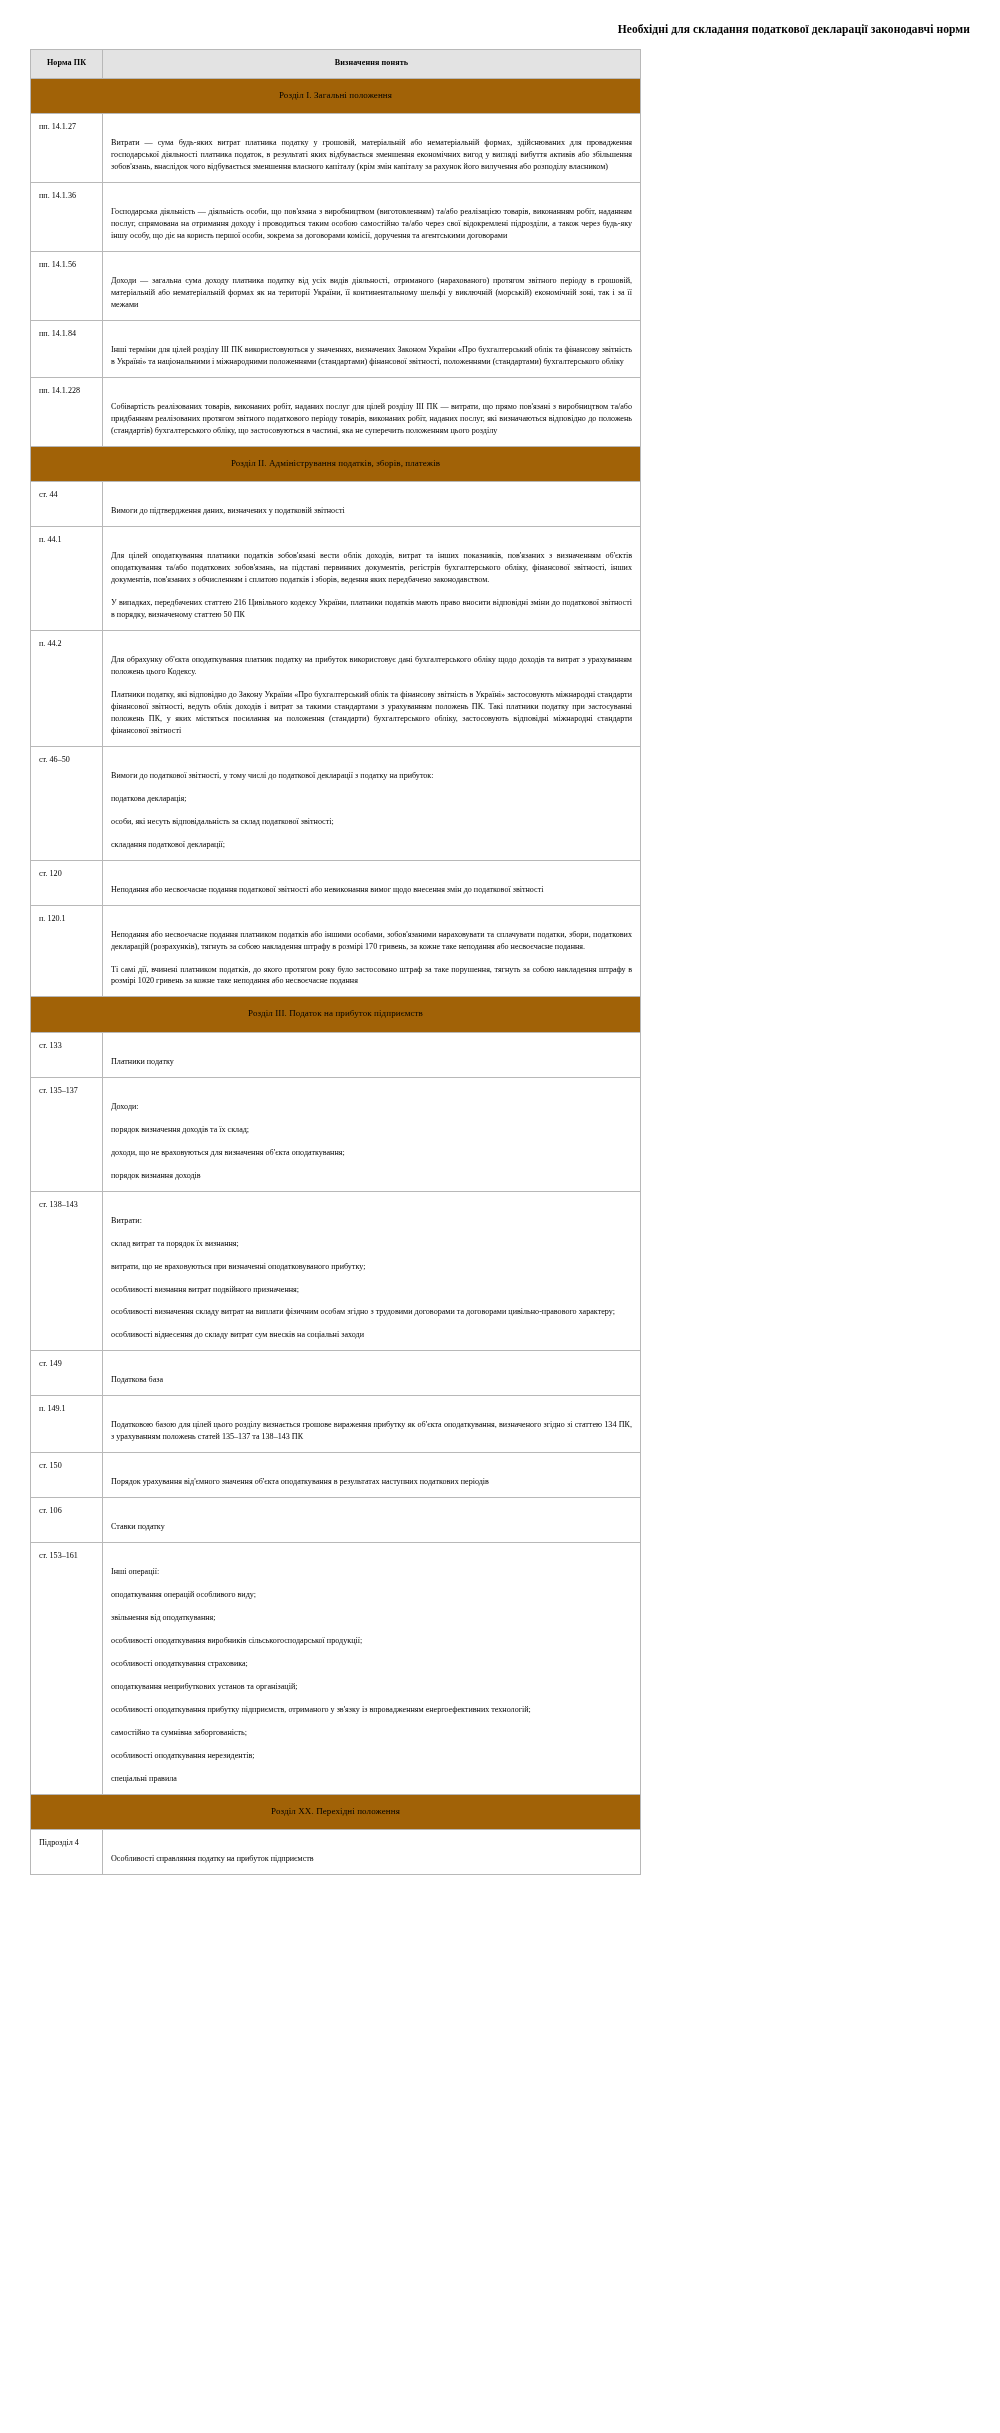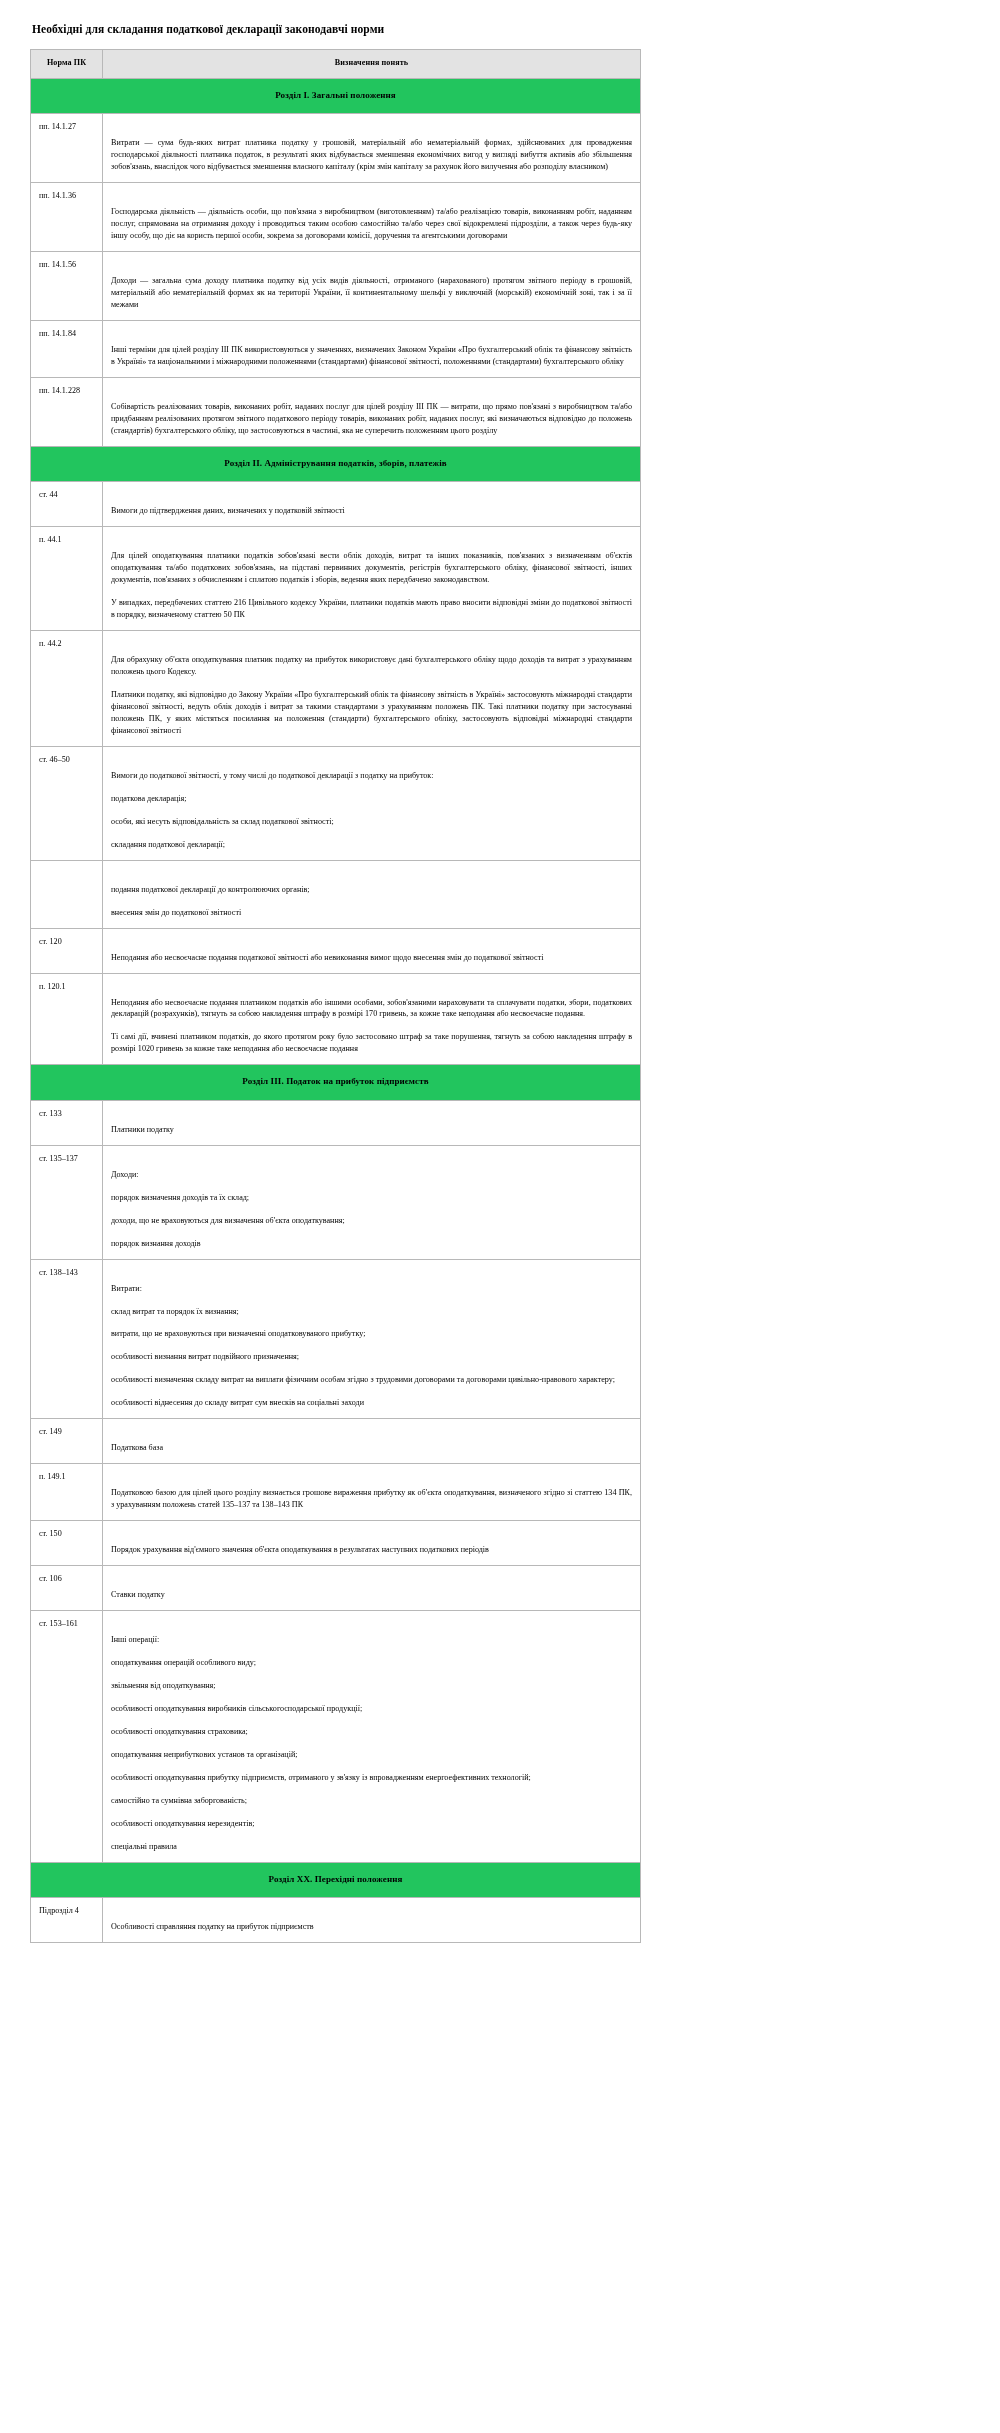--- a/index.html
+++ b/index.html
@@ -24,6 +24,7 @@
     line-height: 1.3;
     margin: 4px 0 12px 2px;
     letter-spacing: 0.1px;
+    text-align: right;
   }
   table.norms {
     border-collapse: collapse;

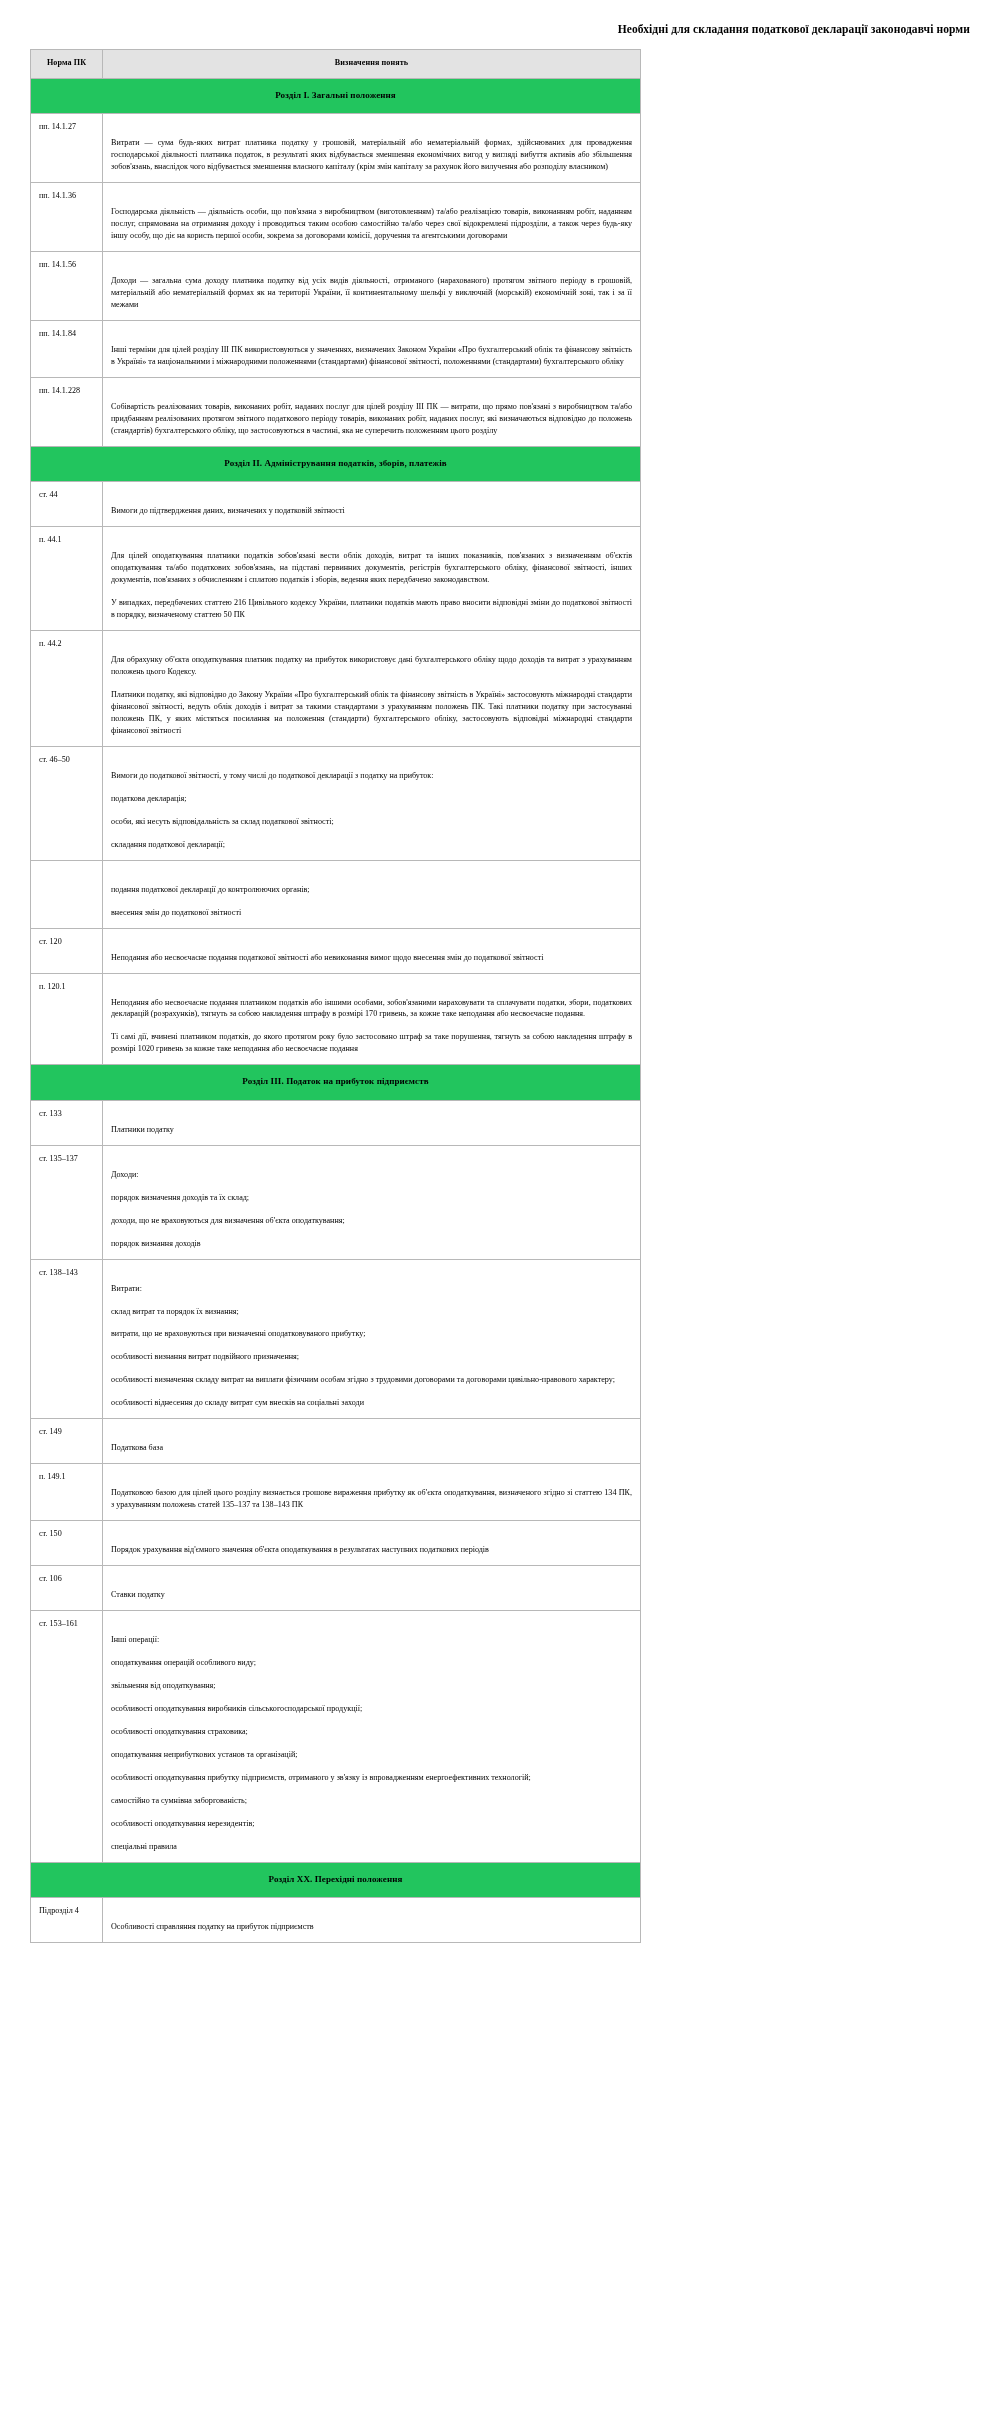--- a/index.html
+++ b/index.html
@@ -52,9 +52,9 @@
     letter-spacing: 0.1px;
   }
   tr.section-row td {
-    background: #22c55e;
+    background: #a16207;
     text-align: center;
-    font-weight: bold;
+    font-weight: normal;
     font-size: 9px;
     padding-top: 10px;
     padding-bottom: 11px;

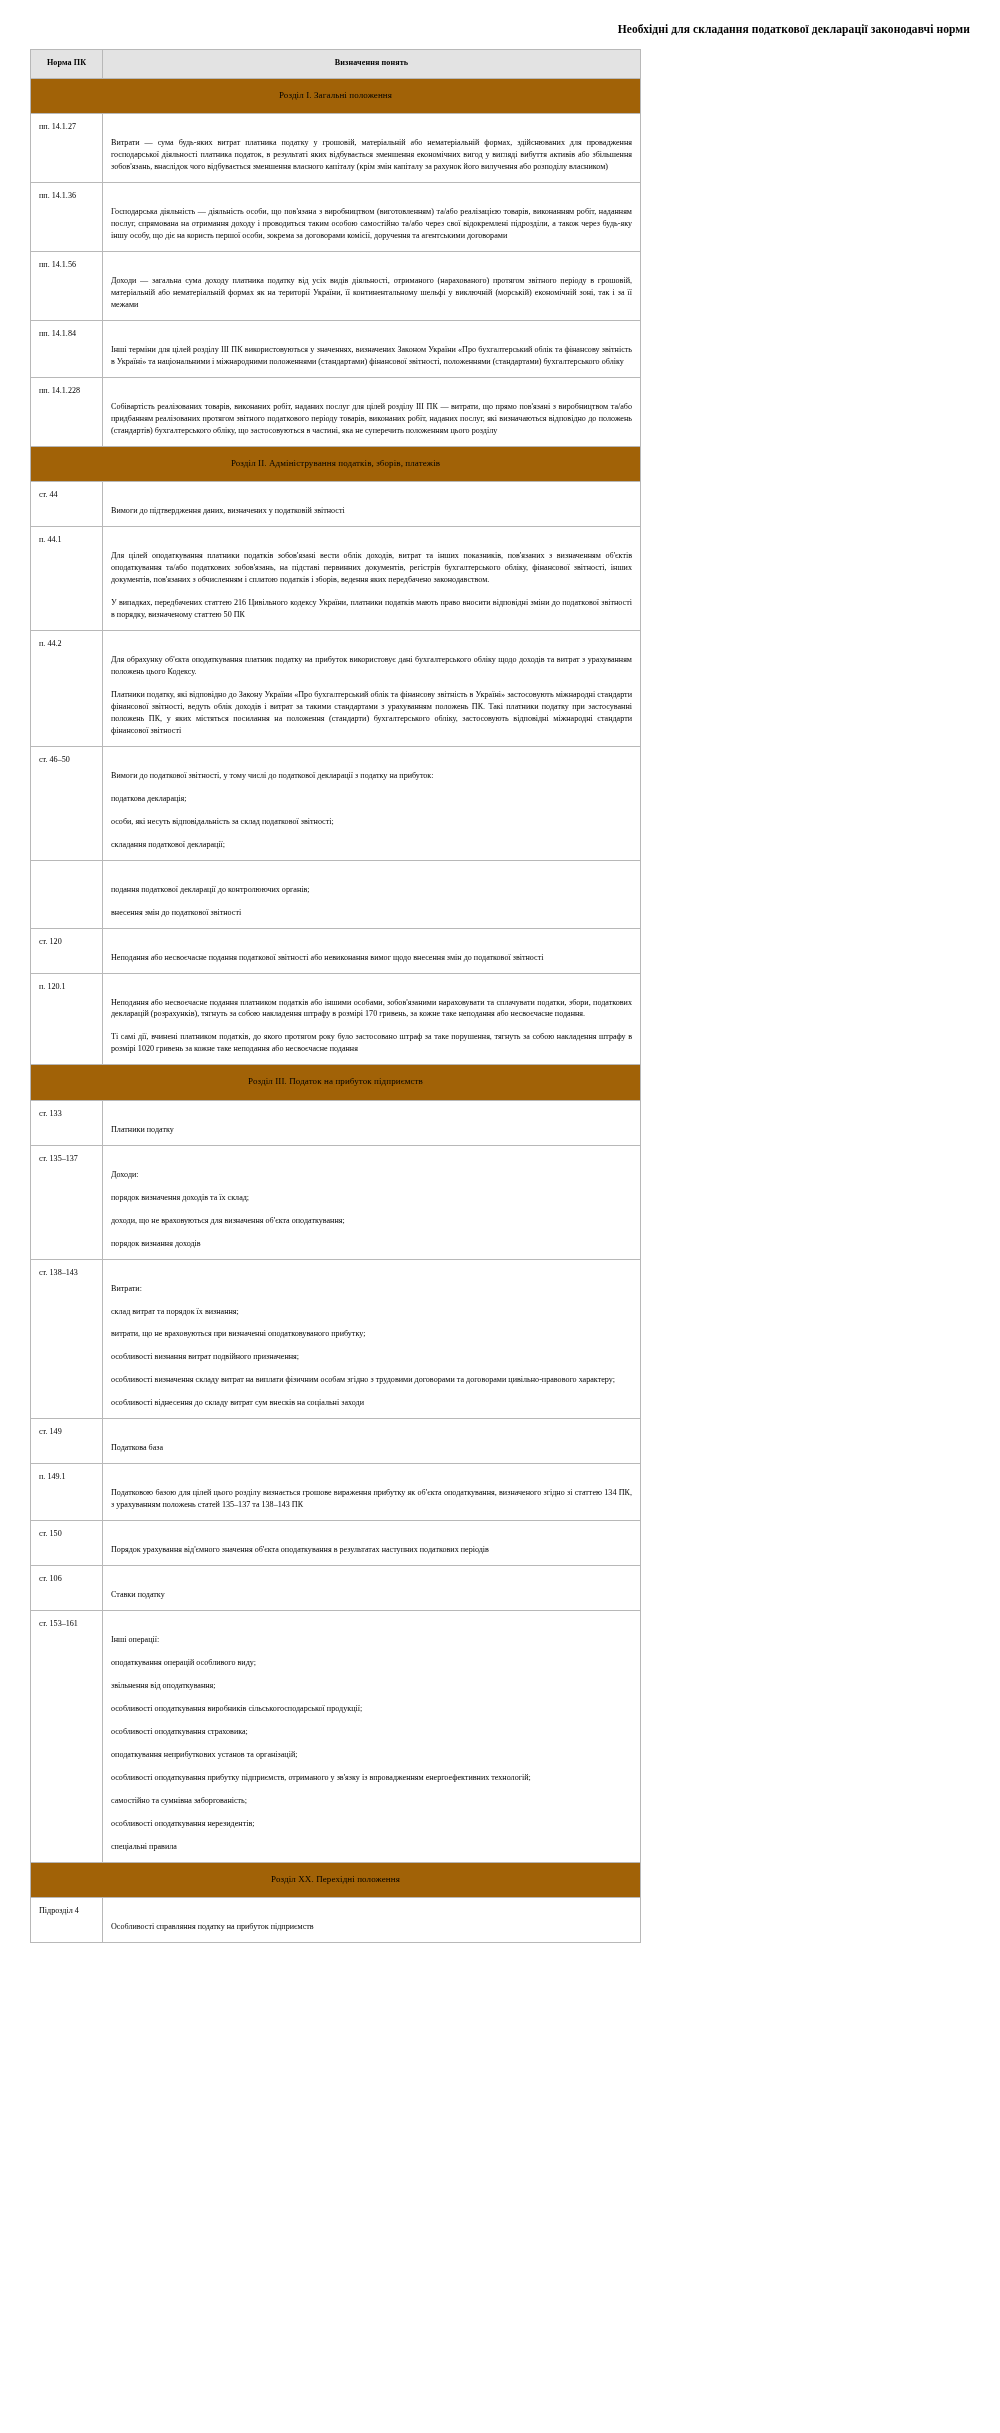--- a/index.html
+++ b/index.html
@@ -159,13 +159,6 @@
           </td>
         </tr>
         <tr>
-          <td class="norm-cell"></td>
-          <td class="def-cell">
-            <p>подання податкової декларації до контролюючих органів;</p>
-            <p>внесення змін до податкової звітності</p>
-          </td>
-        </tr>
-        <tr>
           <td class="norm-cell">ст. 120</td>
           <td class="def-cell">
             <p>Неподання або несвоєчасне подання податкової звітності або невиконання вимог щодо внесення змін до податкової звітності</p>

